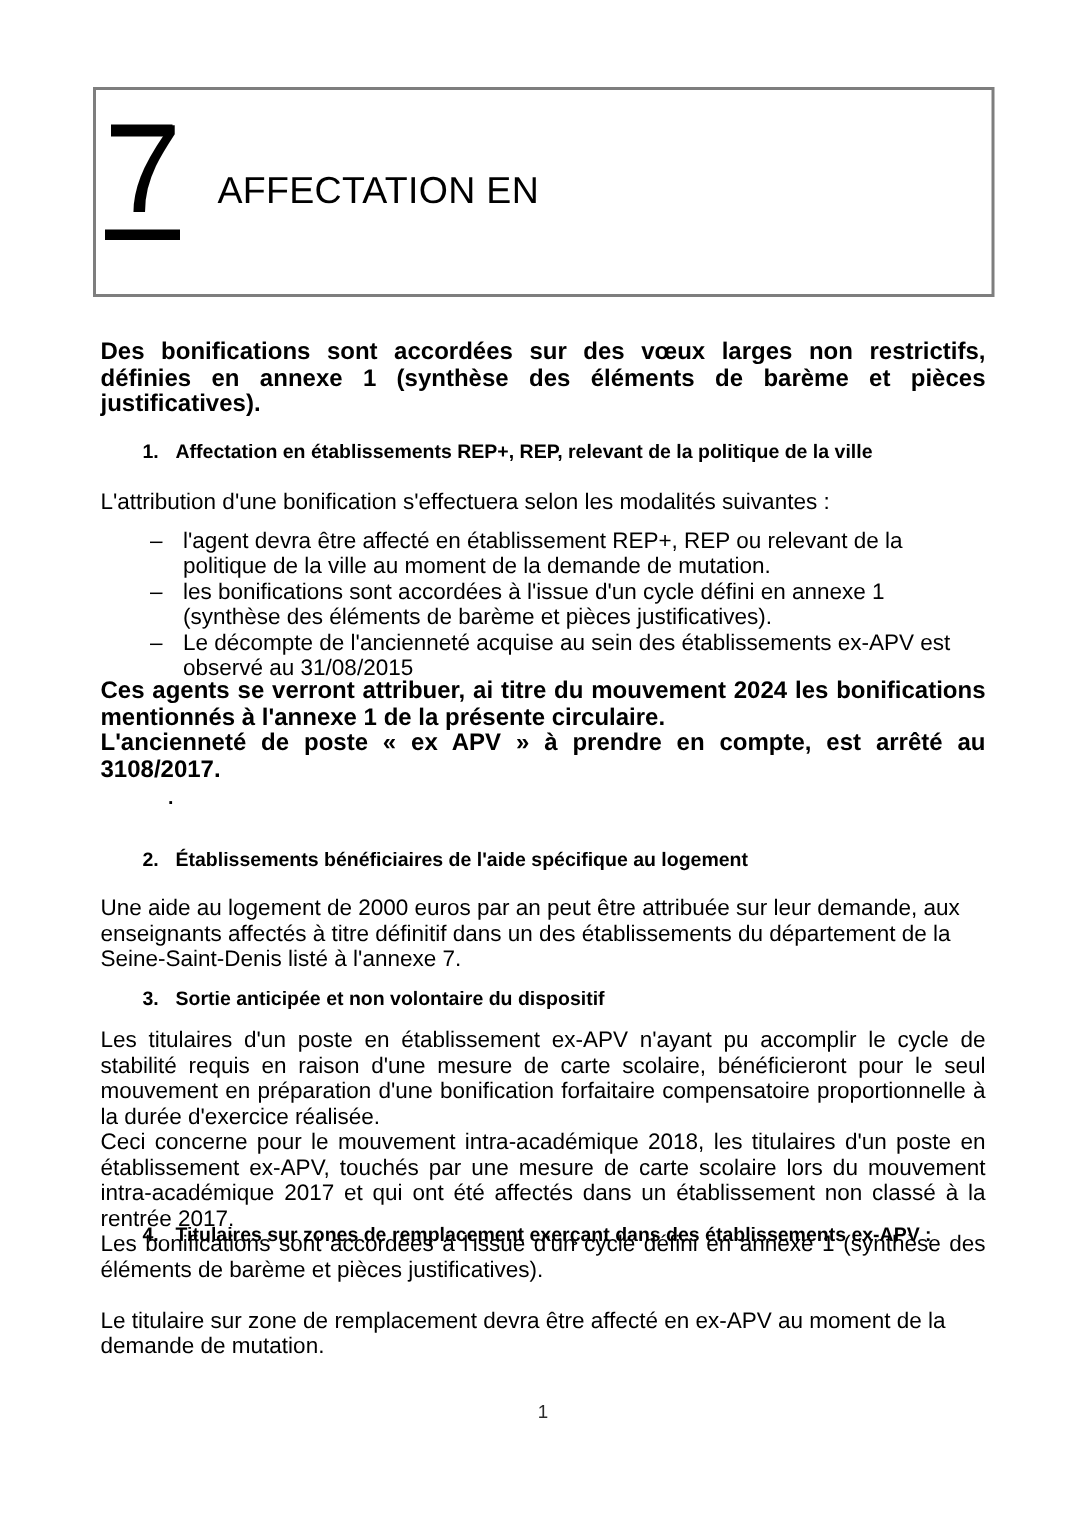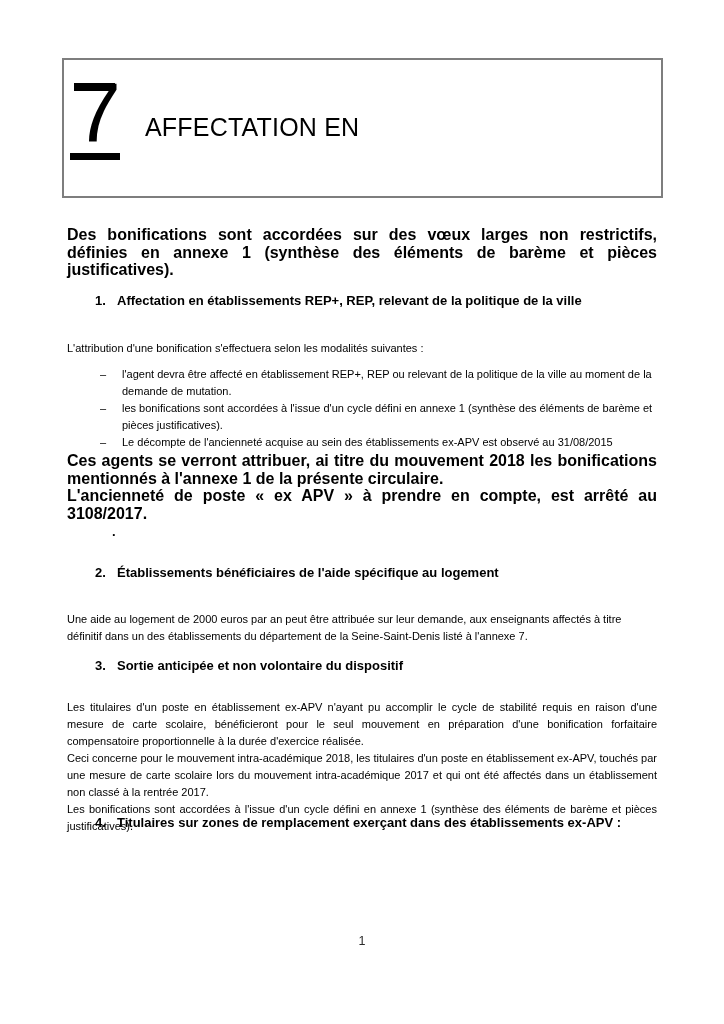--- a/index.html
+++ b/index.html
@@ -39,7 +39,7 @@
   }
 
   
-  .txt   { font-size: 11px; line-height: 17px; margin-top: 14px; }
+  .txt   { font-size: 15px; line-height: 17px; }
   .boldp { font-size: 16px; line-height: 17.5px; font-weight: 700; text-align: justify; }
   .just  { text-align: justify; }
 

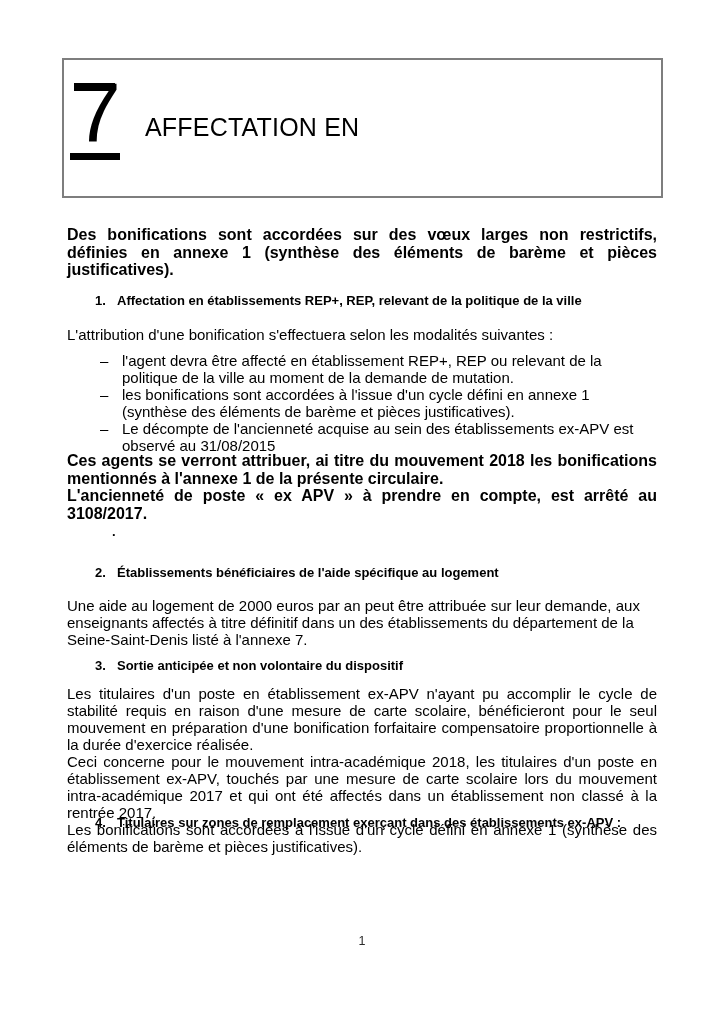--- a/index.html
+++ b/index.html
@@ -101,7 +101,7 @@
   </div>
 
   <div class="abs col boldp" style="top:452px;">
-    <p>Ces agents se verront attribuer, ai titre du mouvement 2018 les bonifications mentionnés à l'annexe 1 de la présente circulaire.</p>
+    <p>Ces agents se verront attribuer, ai titre du mouvement 2024 les bonifications mentionnés à l'annexe 1 de la présente circulaire.</p>
     <p>L'ancienneté de poste « ex APV » à prendre en compte, est arrêté au 3108/2017.</p>
   </div>
 

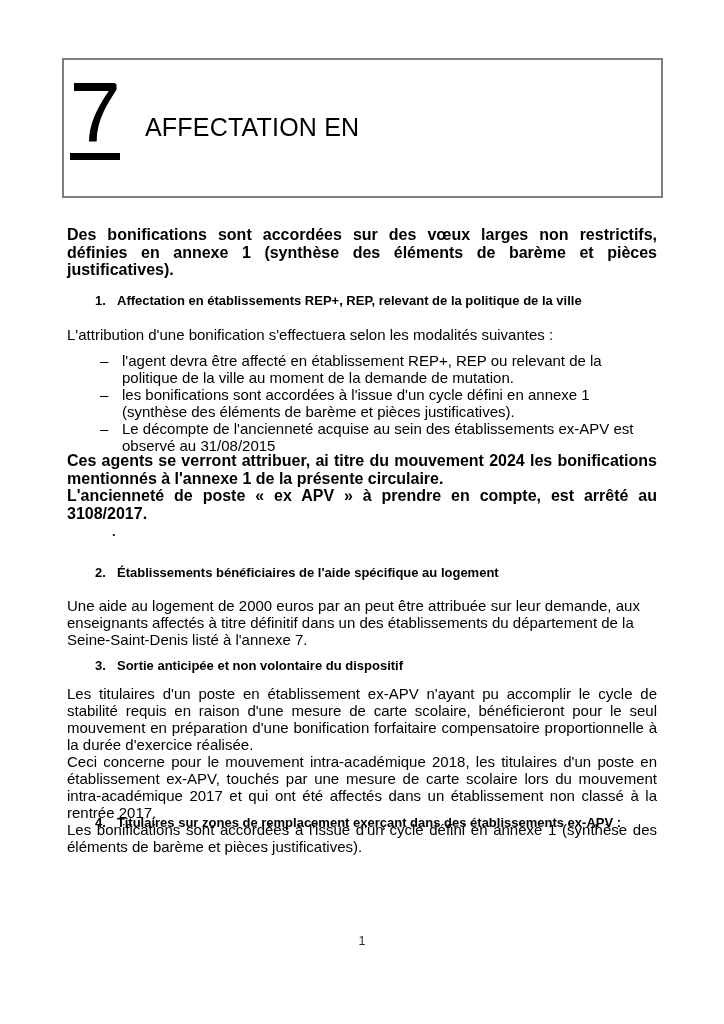--- a/index.html
+++ b/index.html
@@ -130,6 +130,7 @@
     <span class="htxt just">Titulaires sur zones de remplacement exerçant dans des établissements ex-APV :</span>
   </div>
 
+  <p class="abs col txt" style="top:872px;">Le titulaire sur zone de remplacement devra être affecté en ex-APV au moment de la demande de mutation.</p>
 
   <div class="abs pagenum">1</div>
 

